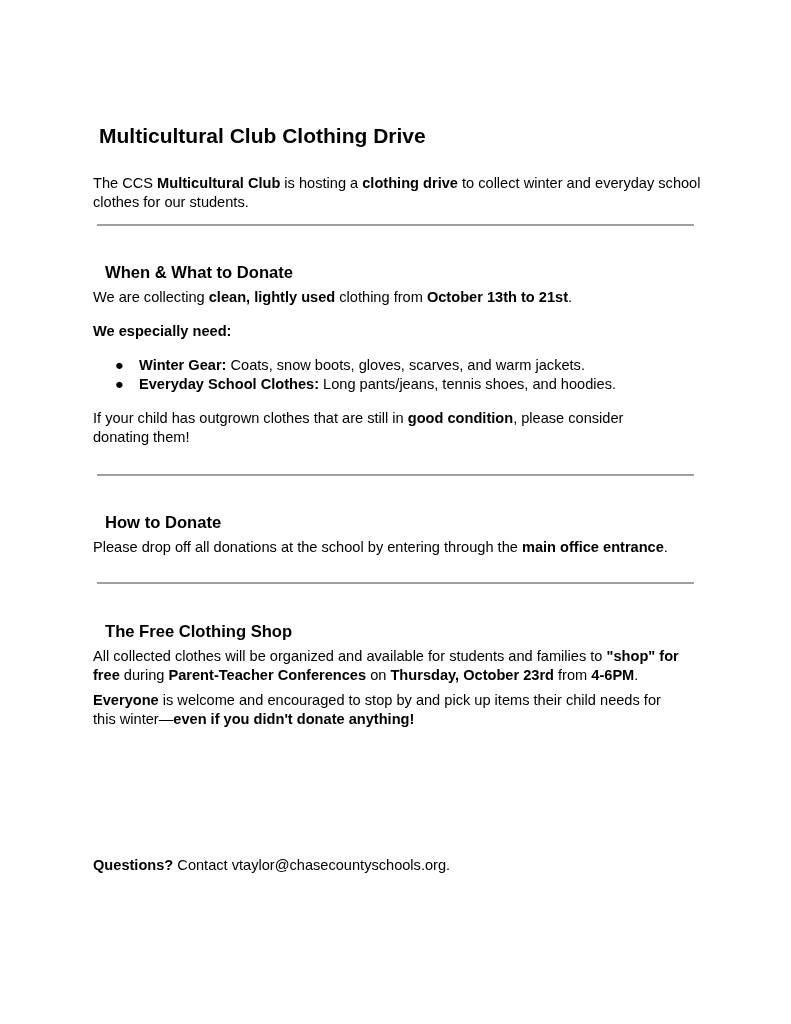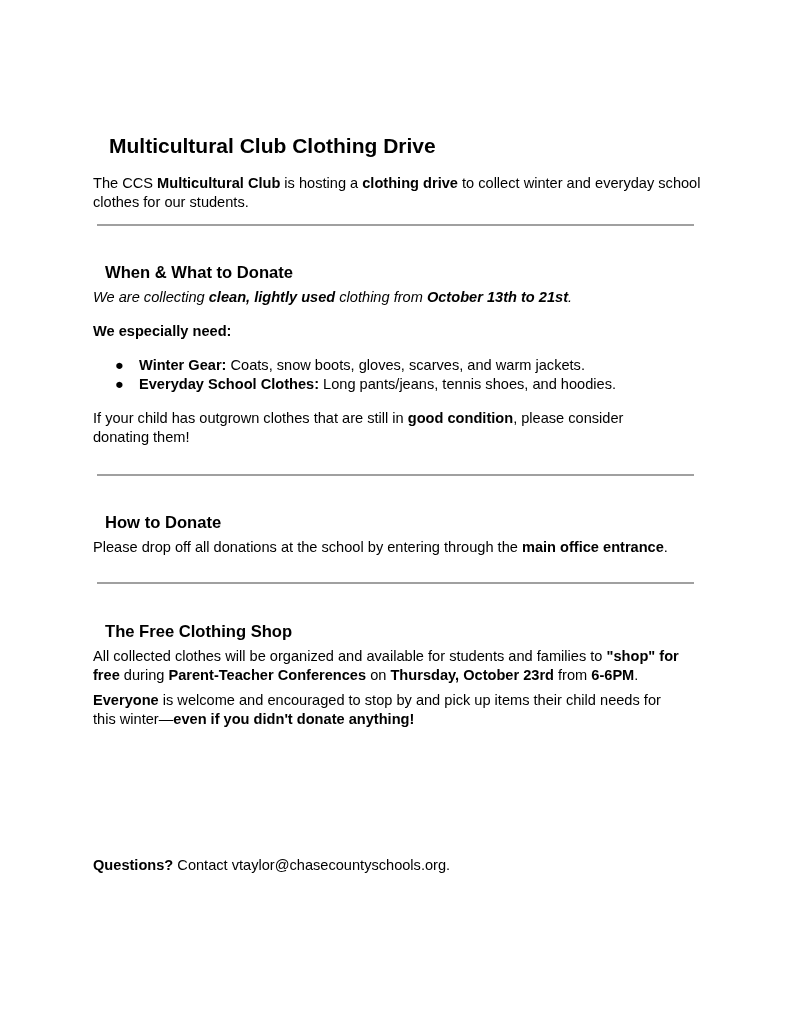--- a/index.html
+++ b/index.html
@@ -25,7 +25,7 @@
       position: absolute;
       top: 116px;
       left: 0;
-      margin: 16px;
+      margin: 6px;
       font-size: 21px;
       font-weight: bold;
       line-height: 28px;

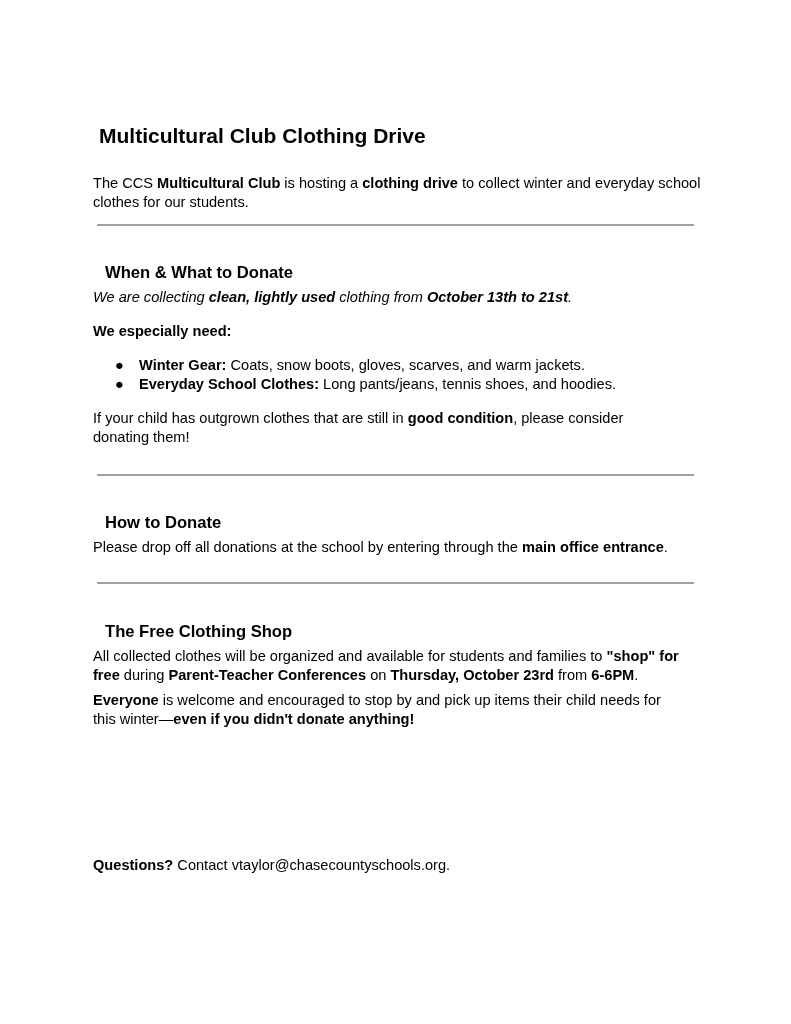--- a/index.html
+++ b/index.html
@@ -90,7 +90,7 @@
 
   <h2 class="h2" style="top:250px;">When &amp; What to Donate</h2>
 
-  <p class="para" style="top:288px;font-style:italic;"><span>We are collecting </span><b>clean, lightly used</b><span> clothing from </span><b>October 13th to 21st</b><span>.</span></p>
+  <p class="para" style="top:288px;"><span>We are collecting </span><b>clean, lightly used</b><span> clothing from </span><b>October 13th to 21st</b><span>.</span></p>
 
   <p class="para" style="top:322px;"><b>We especially need:</b></p>
 

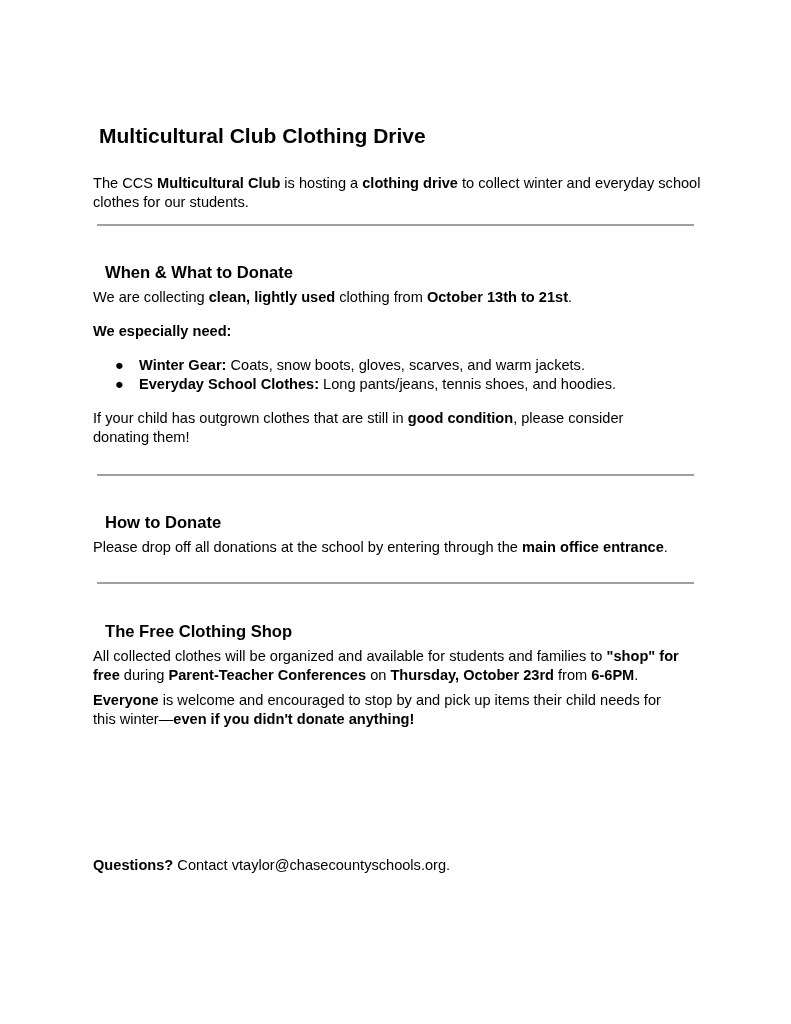--- a/index.html
+++ b/index.html
@@ -115,7 +115,7 @@
 
   <h2 class="h2" style="top:609px;">The Free Clothing Shop</h2>
 
-  <p class="para" style="top:647px; width:612px;"><span>All collected clothes will be organized and available for students and families to </span><b>"shop" for free</b><span> during </span><b>Parent-Teacher Conferences</b><span> on </span><b>Thursday, October 23rd</b><span> from </span><b>6-6PM</b><span>.</span></p>
+  <p class="para" style="top:647px; width:612px;"><span>All collected clothes will be organized and available for students and families to </span><b>"shop" for free</b><span> during </span><b>Parent-Teacher Conferences</b><span> on </span><b>Thursday, October 23rd</b><span> from </span><b>4-6PM</b><span>.</span></p>
 
   <p class="para" style="top:691px; width:590px;"><b>Everyone</b><span> is welcome and encouraged to stop by and pick up items their child needs for this winter—</span><b>even if you didn't donate anything!</b></p>
 

